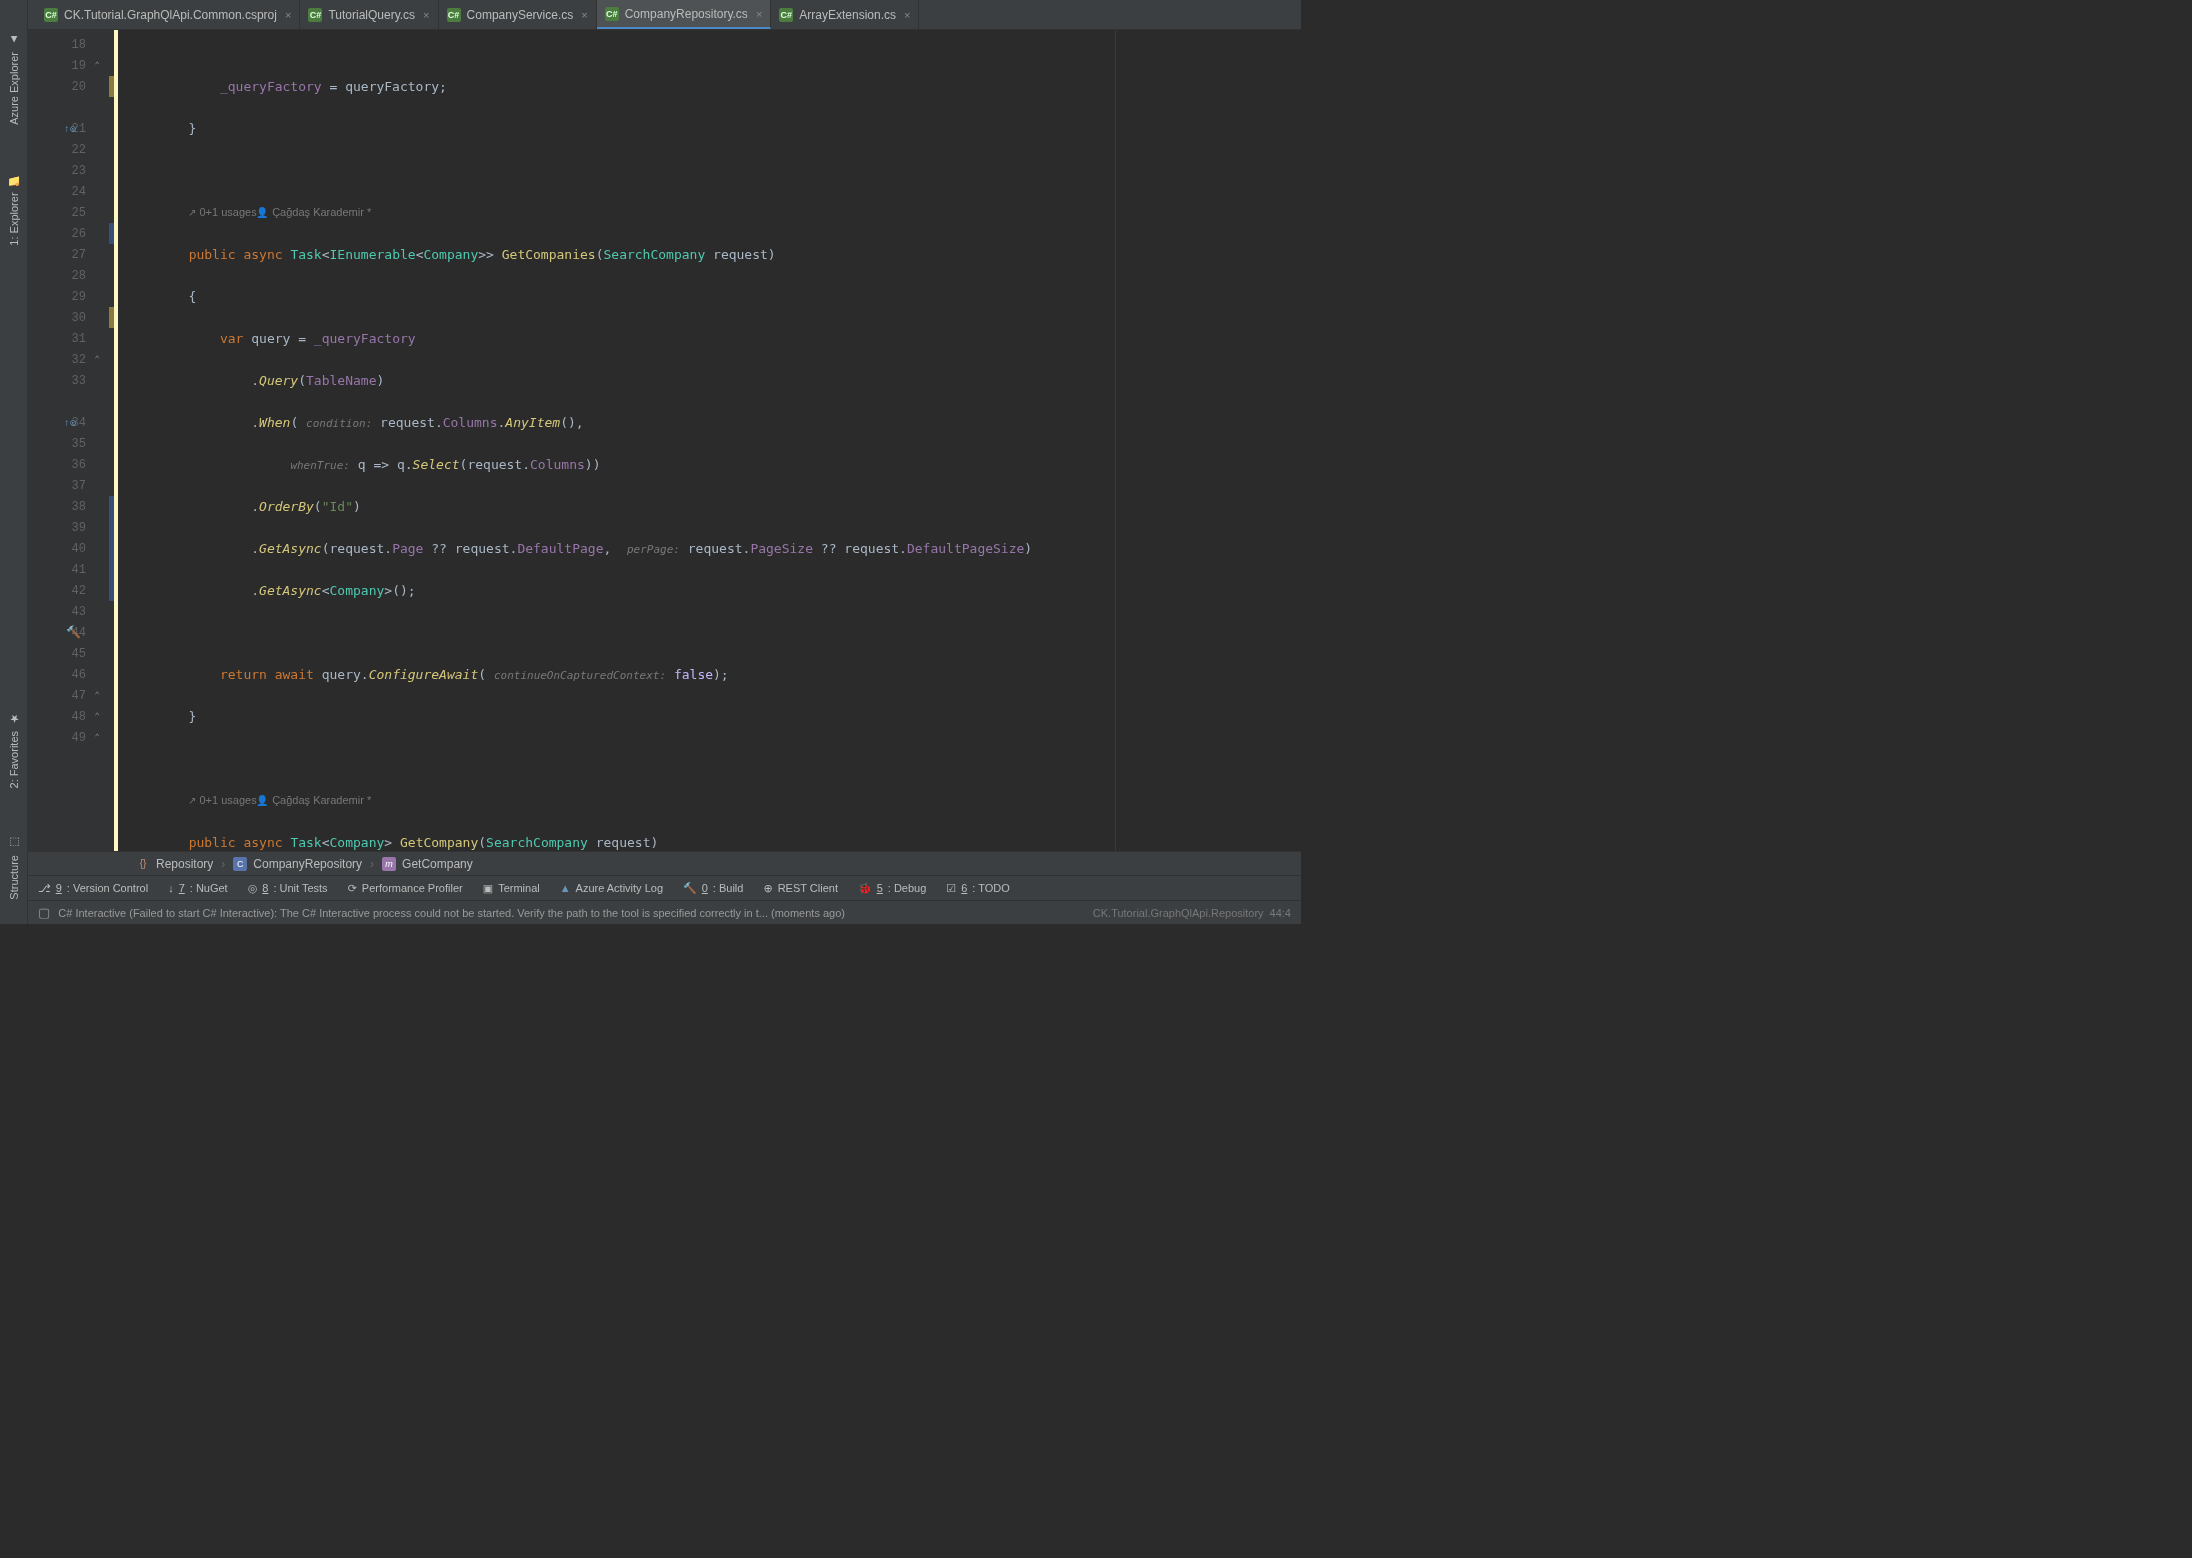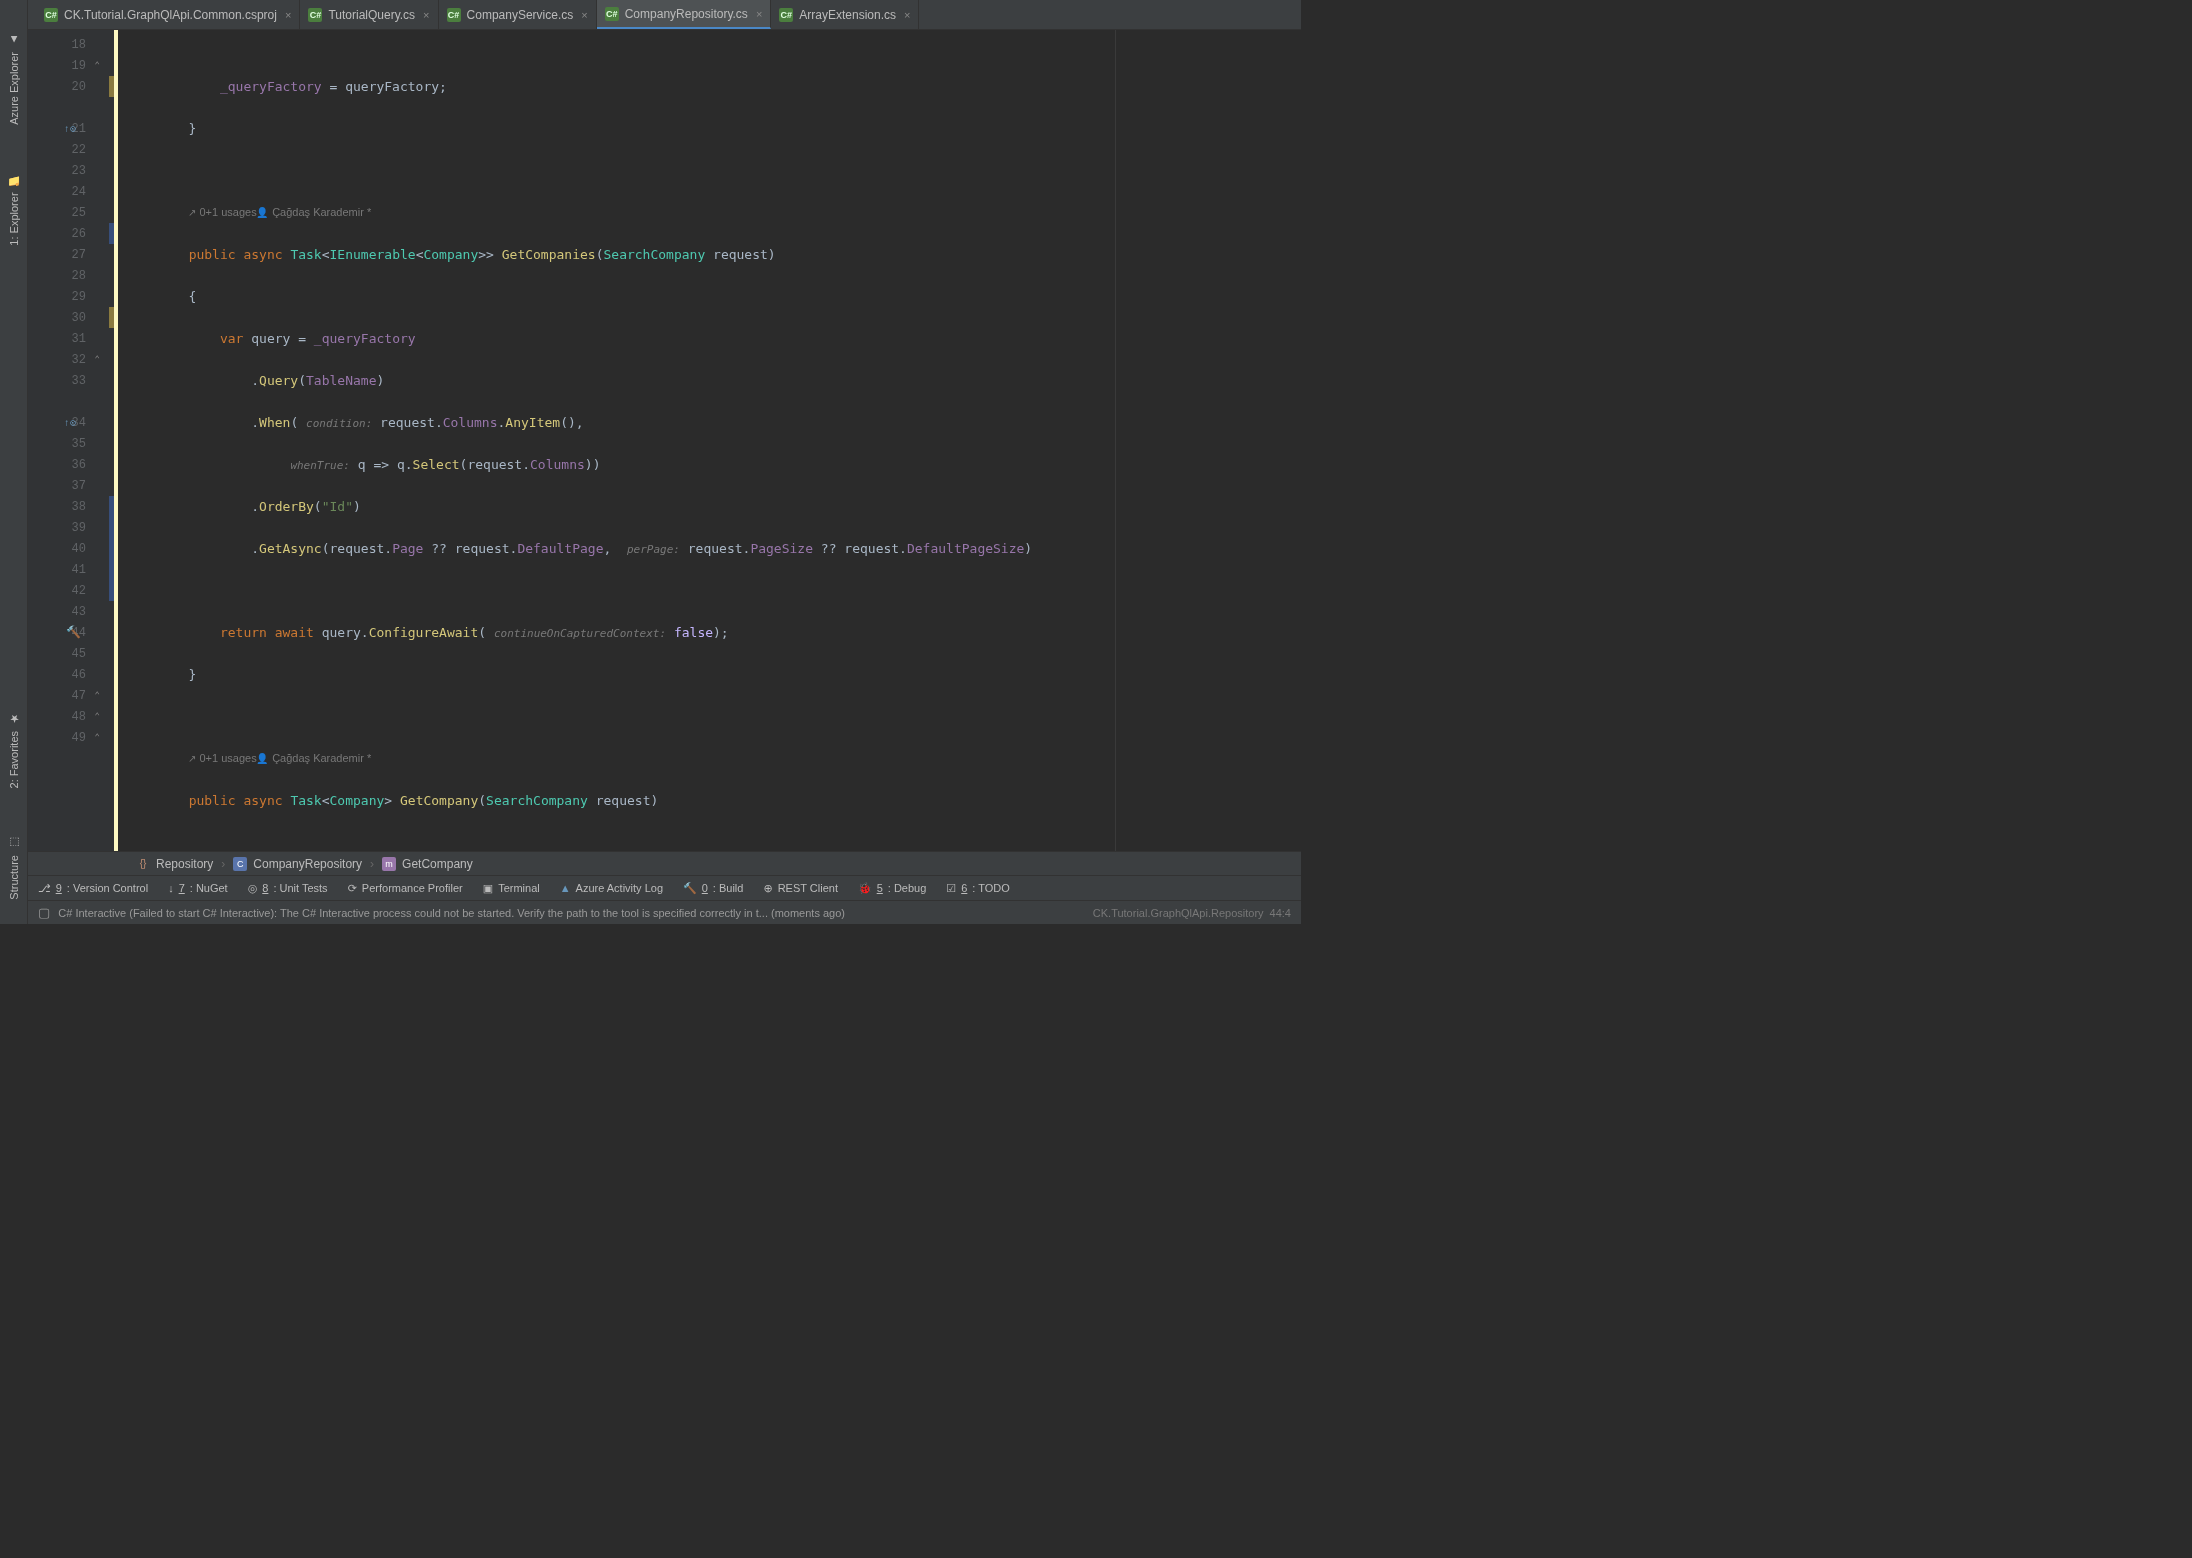--- a/index.html
+++ b/index.html
@@ -114,7 +114,7 @@
 .code-line { height: 21px; }
 .kw { color: #cc7832; }
 .teal { color: #4ec9b0; }
-.method { color: #d4c77a; }
+.method { color: #d4c77a; font-style: italic; }
 .method-plain { color: #d4c77a; }
 .field { color: #9876aa; }
 .str { color: #6a8759; }

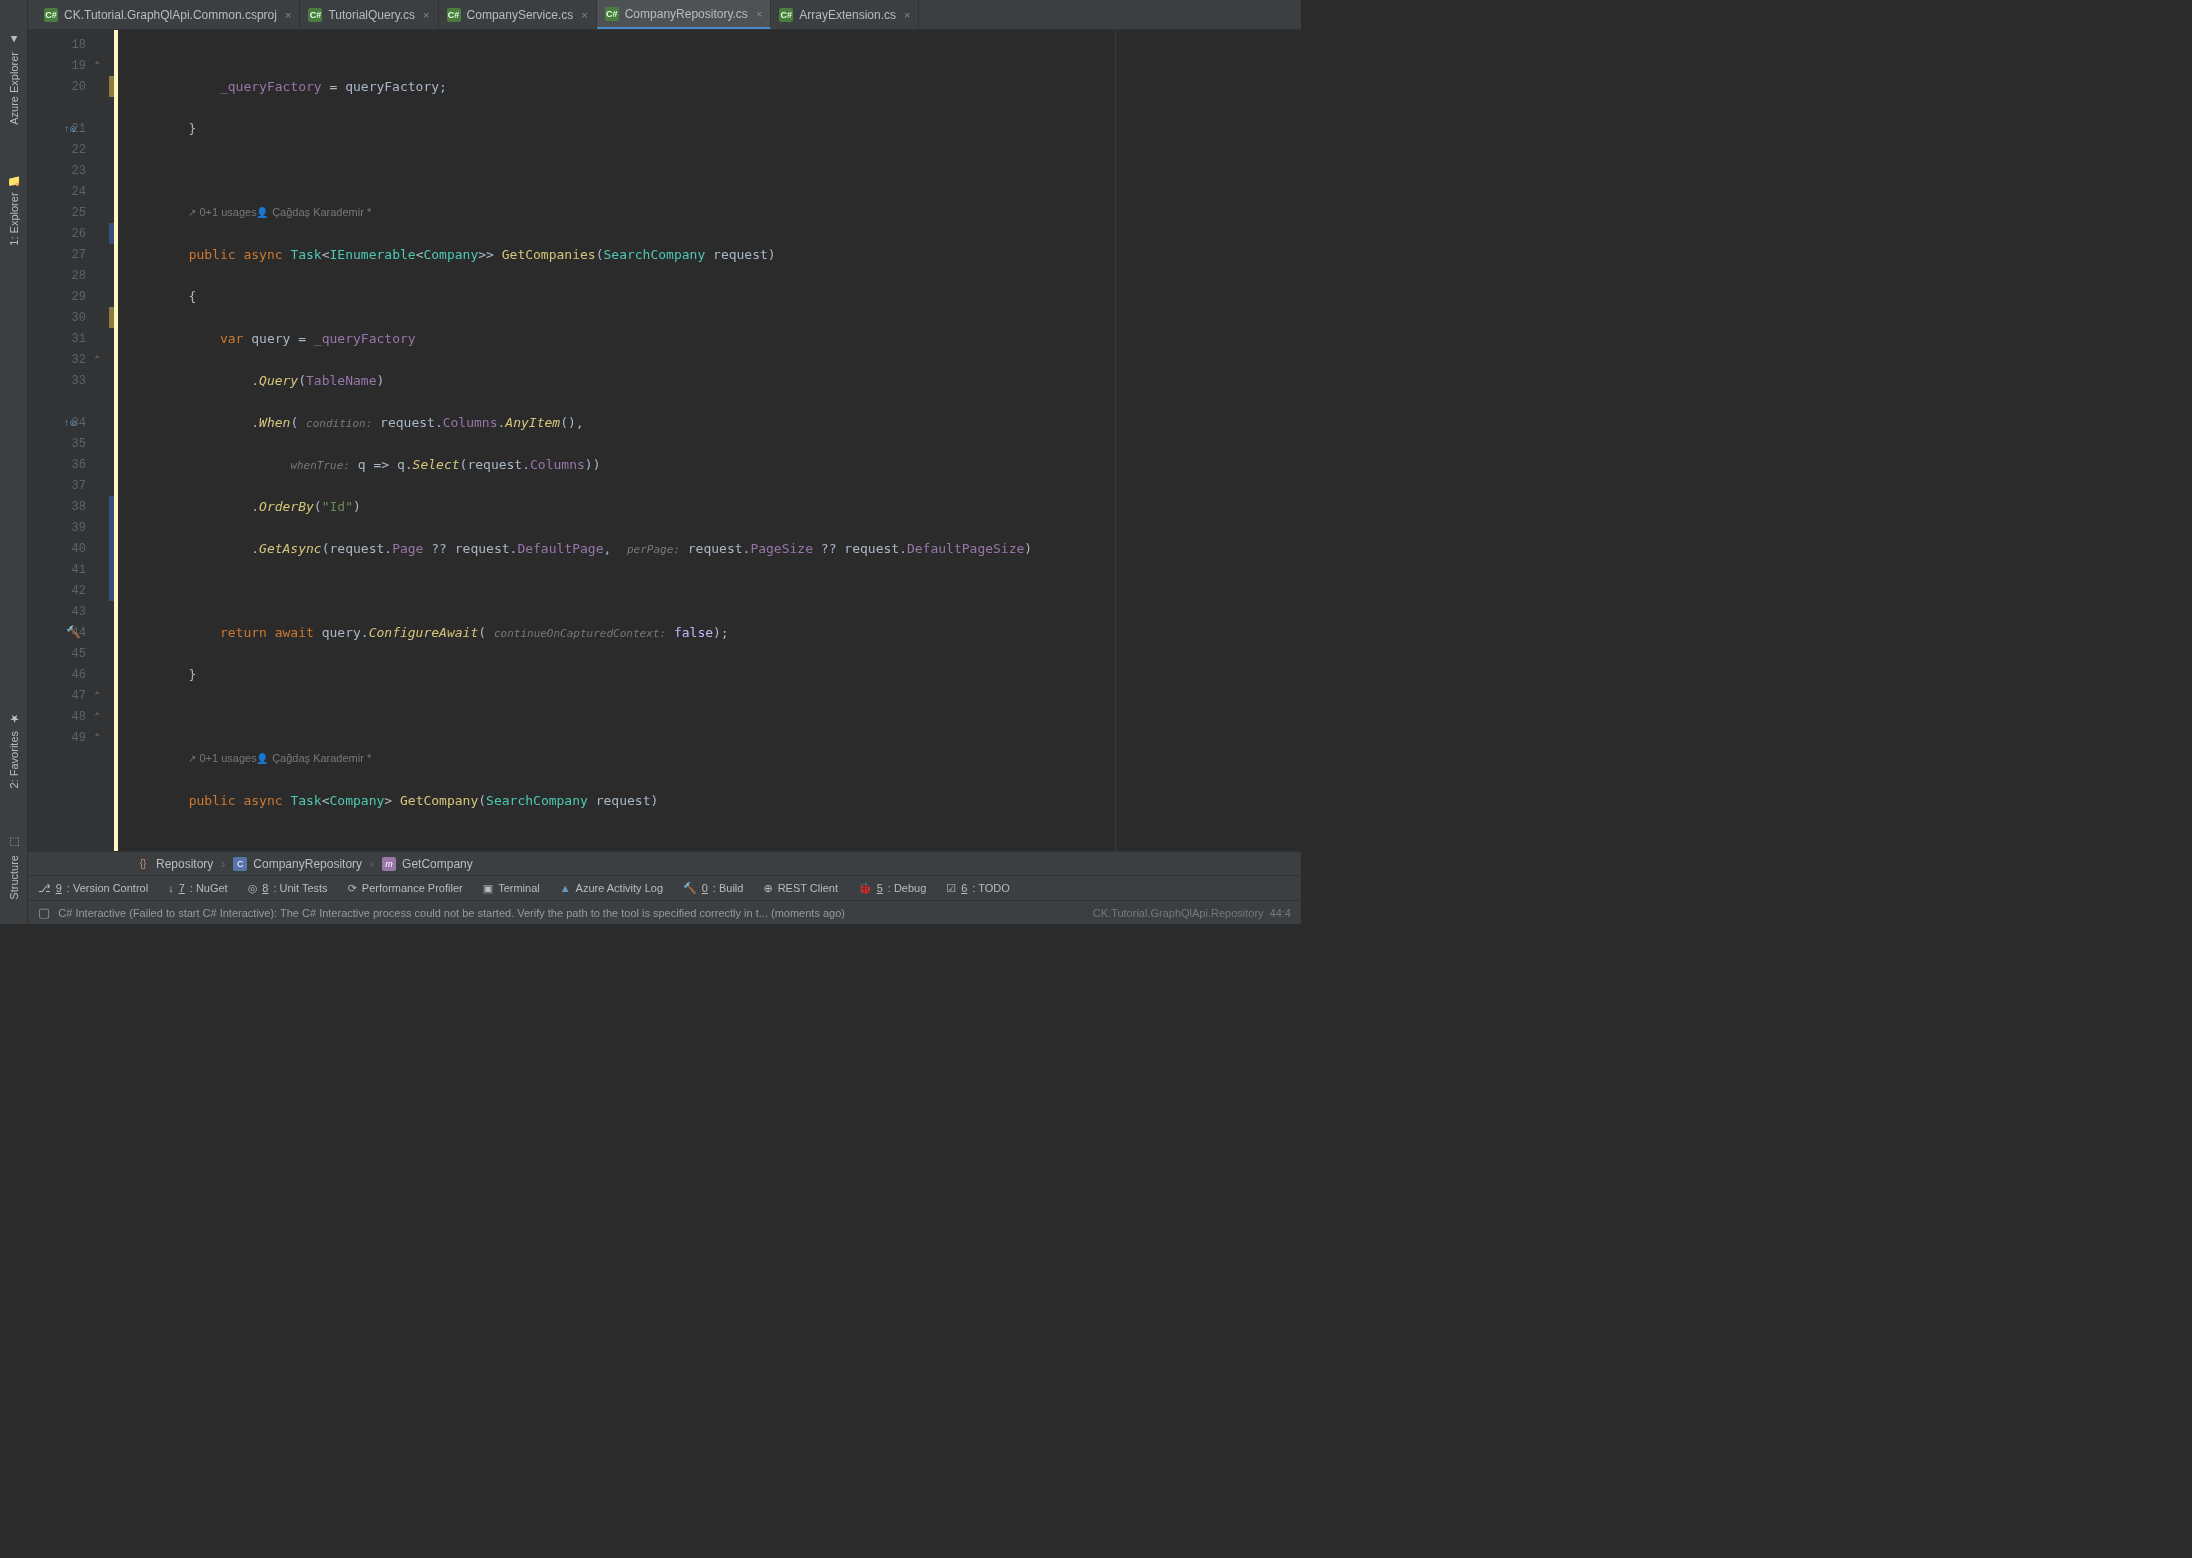--- a/index.html
+++ b/index.html
@@ -270,6 +270,7 @@
 <div class="code-line">                     <span class="inlay">whenTrue:</span> q =&gt; q.<span class="method">Select</span>(request.<span class="field">Columns</span>))</div>
 <div class="code-line">                .<span class="method">OrderBy</span>(<span class="str">"Id"</span>)</div>
 <div class="code-line">                .<span class="method">GetAsync</span>(request.<span class="field">Page</span> ?? request.<span class="field">DefaultPage</span>,  <span class="inlay">perPage:</span> request.<span class="field">PageSize</span> ?? request.<span class="field">DefaultPageSize</span>)</div>
+<div class="code-line">                .<span class="method">GetAsync</span>&lt;<span class="teal">Company</span>&gt;();</div>
 <div class="code-line"></div>
 <div class="code-line">            <span class="kw">return</span> <span class="kw">await</span> query.<span class="method">ConfigureAwait</span>( <span class="inlay">continueOnCapturedContext:</span> <span class="bool">false</span>);</div>
 <div class="code-line">        }</div>

